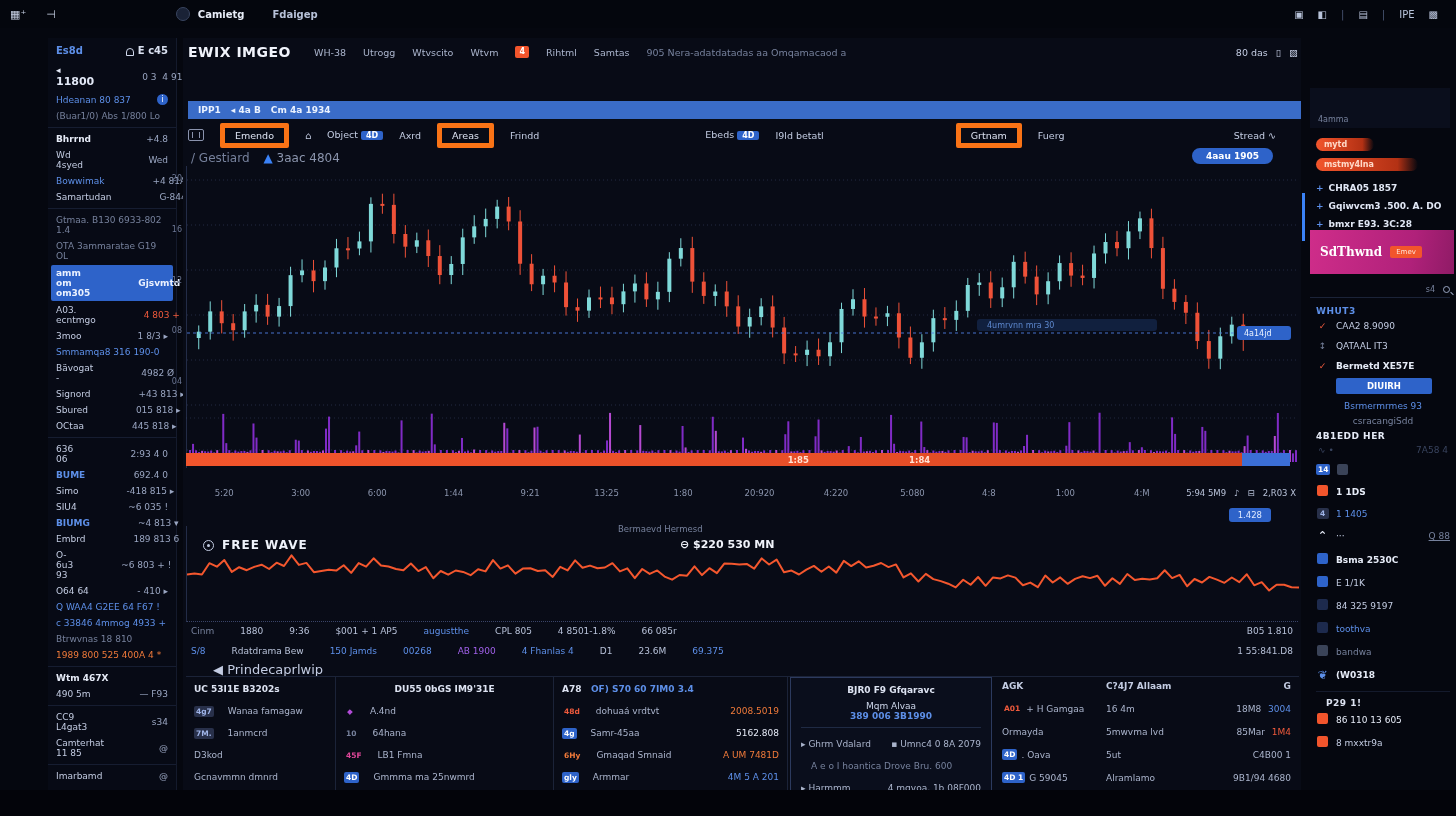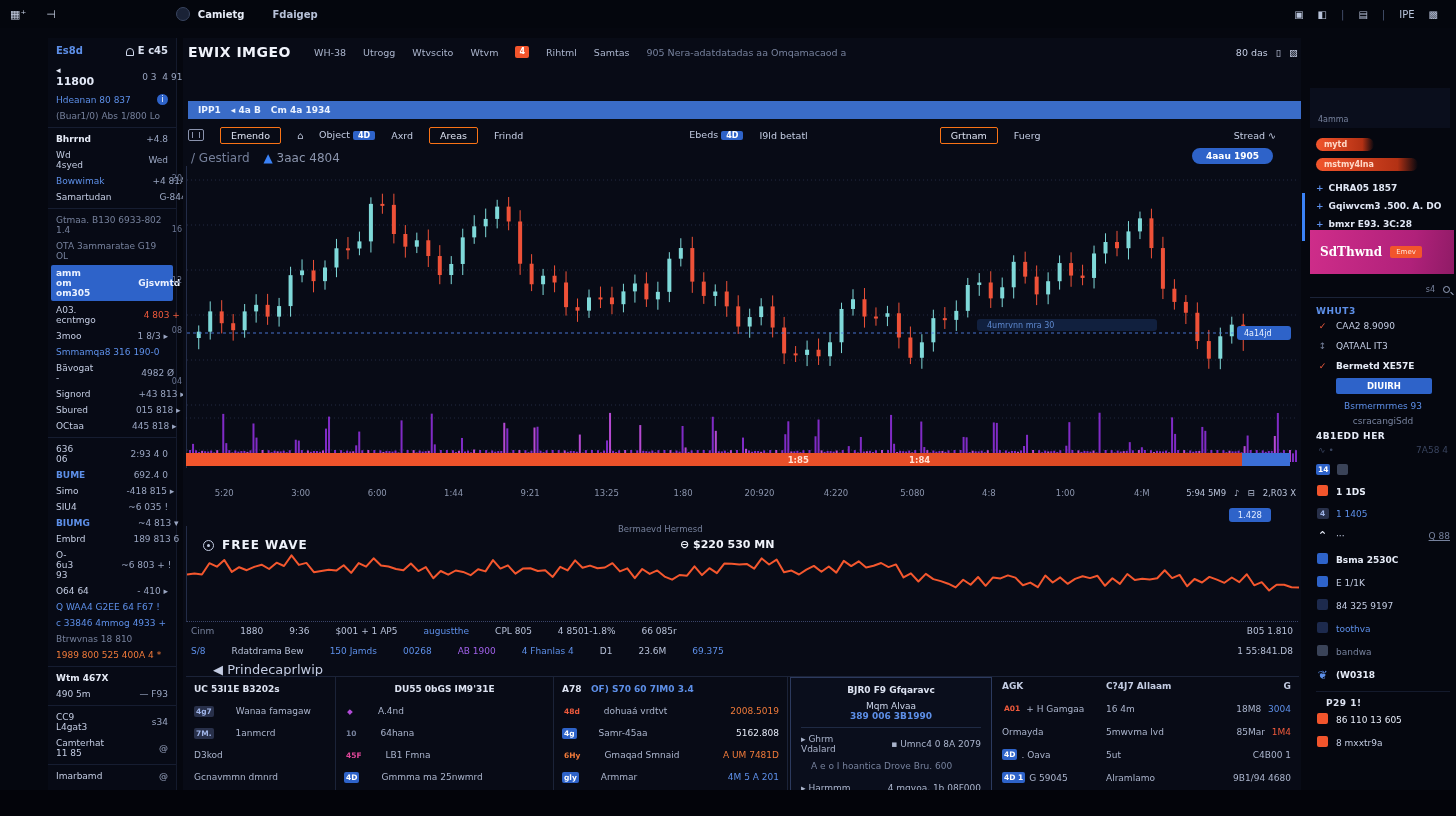--- a/index.html
+++ b/index.html
@@ -38,7 +38,7 @@
   #mhead .right{margin-left:auto;display:flex;gap:8px;align-items:center;color:#c3cce2;}
   #banner{position:absolute;left:5px;top:63px;width:1113px;height:18px;background:#3a6cc8;color:#eaf2ff;font-size:9px;font-weight:bold;display:flex;align-items:center;gap:10px;padding:0 10px;}
   #tbar{position:absolute;left:5px;top:86px;width:1110px;height:22px;display:flex;align-items:center;gap:16px;font-size:9.5px;color:#c3cce2;}
-  .btn-outline{border:1px solid #f97316;border-radius:2px;padding:2px 10px;color:#dde3f2;}
+  .btn-outline{border:5px solid #f97316;border-radius:2px;padding:2px 10px;color:#dde3f2;}
   .bluetag{background:#2e63c9;color:#fff;border-radius:2px;padding:0 5px;font-size:8px;font-weight:bold;line-height:12px;}
   .gridic{display:inline-block;width:16px;height:12px;border:1px solid #8a93ad;border-radius:2px;position:relative;}
   .gridic:before{content:"";position:absolute;left:3px;top:2px;right:3px;bottom:2px;border-left:1px solid #8a93ad;border-right:1px solid #8a93ad;}

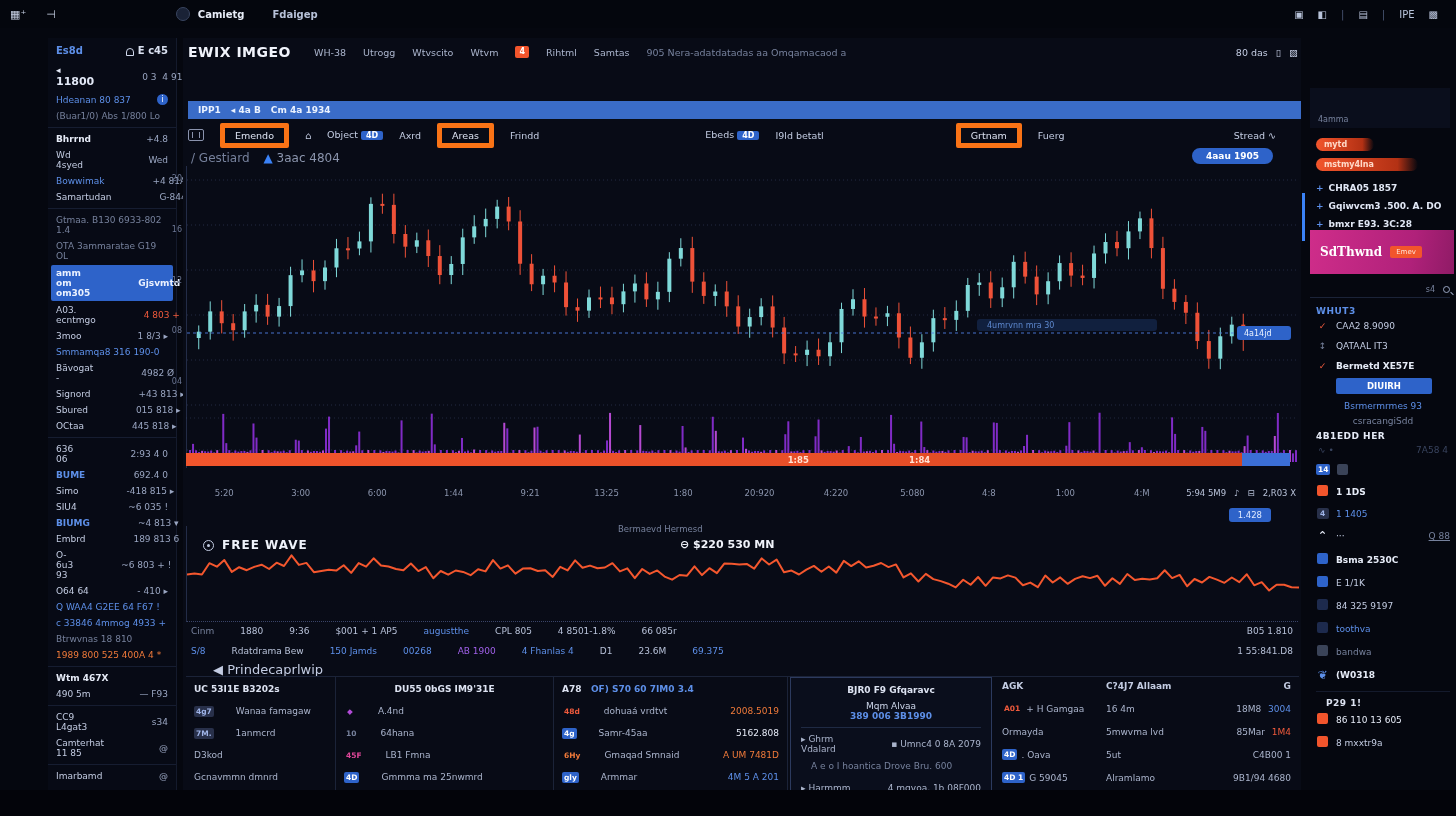--- a/index.html
+++ b/index.html
@@ -70,7 +70,7 @@
   #btable{position:absolute;left:3px;top:638px;width:1113px;height:142px;border-top:1px solid #1b2338;display:flex;font-size:9px;}
   .bt-col{border-right:1px solid #1b2338;padding:4px 8px;}
   .bt-h{color:#dde3f2;font-weight:bold;font-size:9px;padding:3px 0 6px 0;white-space:nowrap;}
-  .bt-row{display:flex;align-items:center;gap:22px;min-height:22px;color:#aab4cc;}
+  .bt-row{display:flex;align-items:center;gap:14px;min-height:22px;color:#aab4cc;}
   .chip{display:inline-block;min-width:12px;text-align:center;border-radius:2px;font-size:7.5px;font-weight:bold;padding:0 2px;line-height:11px;background:#28304a;color:#9fb4e8;}
   .chip.red{background:transparent;color:#ef5a3c;} .chip.blue{background:#2e63c9;color:#fff;}
   .chip.purple{background:transparent;color:#b24bd8;} .chip.orange{background:transparent;color:#f07a3a;}

